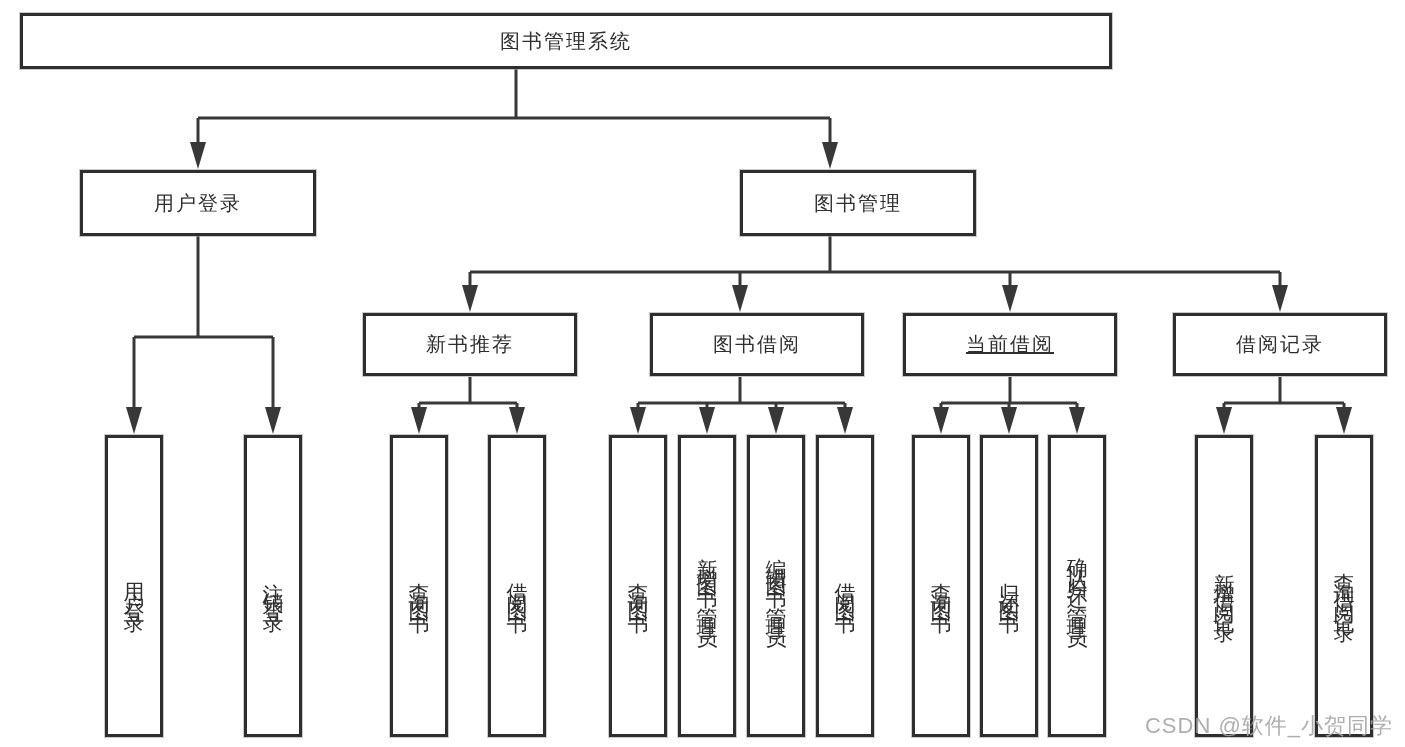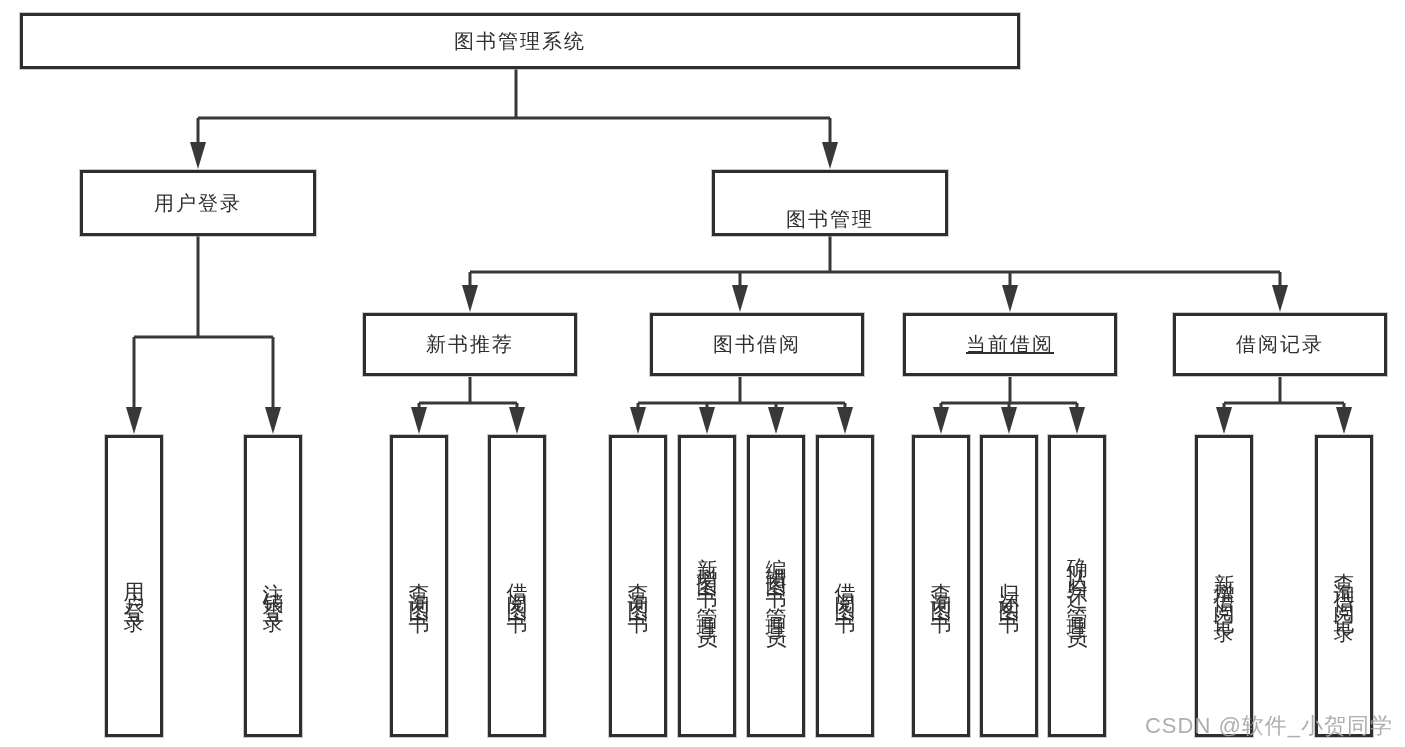--- a/index.html
+++ b/index.html
@@ -28,7 +28,7 @@
     letter-spacing: 2px;
     white-space: nowrap;
   }
-  .root-box   { left: 20px;  top: 13px;  width: 1000px; height: 56px; }
+  .root-box   { left: 20px;  top: 13px;  width: 1092px; height: 56px; }
   .l2-box     { top: 170px;  width: 236px; height: 66px; }
   .l3-box     { top: 313px;  width: 214px; height: 63px; }
   .leaf       { top: 435px;  width: 58px;  height: 302px; }

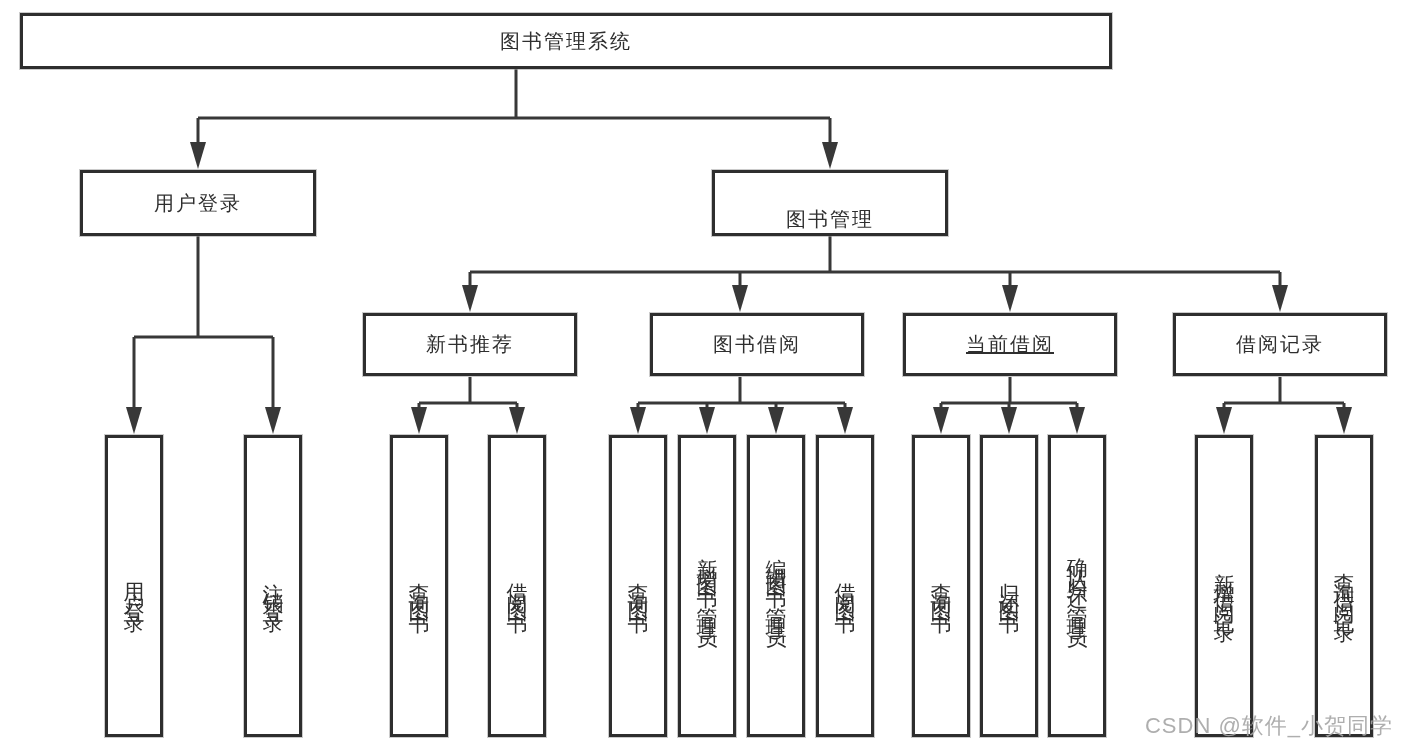--- a/index.html
+++ b/index.html
@@ -112,7 +112,7 @@
   <div class="box l2-box" style="left:80px;">
     <span class="lbl">用户登录</span>
   </div>
-  <div class="box l2-box" style="left:712px;align-items:flex-end;">
+  <div class="box l2-box" style="left:740px;">
     <span class="lbl">图书管理</span>
   </div>
 

